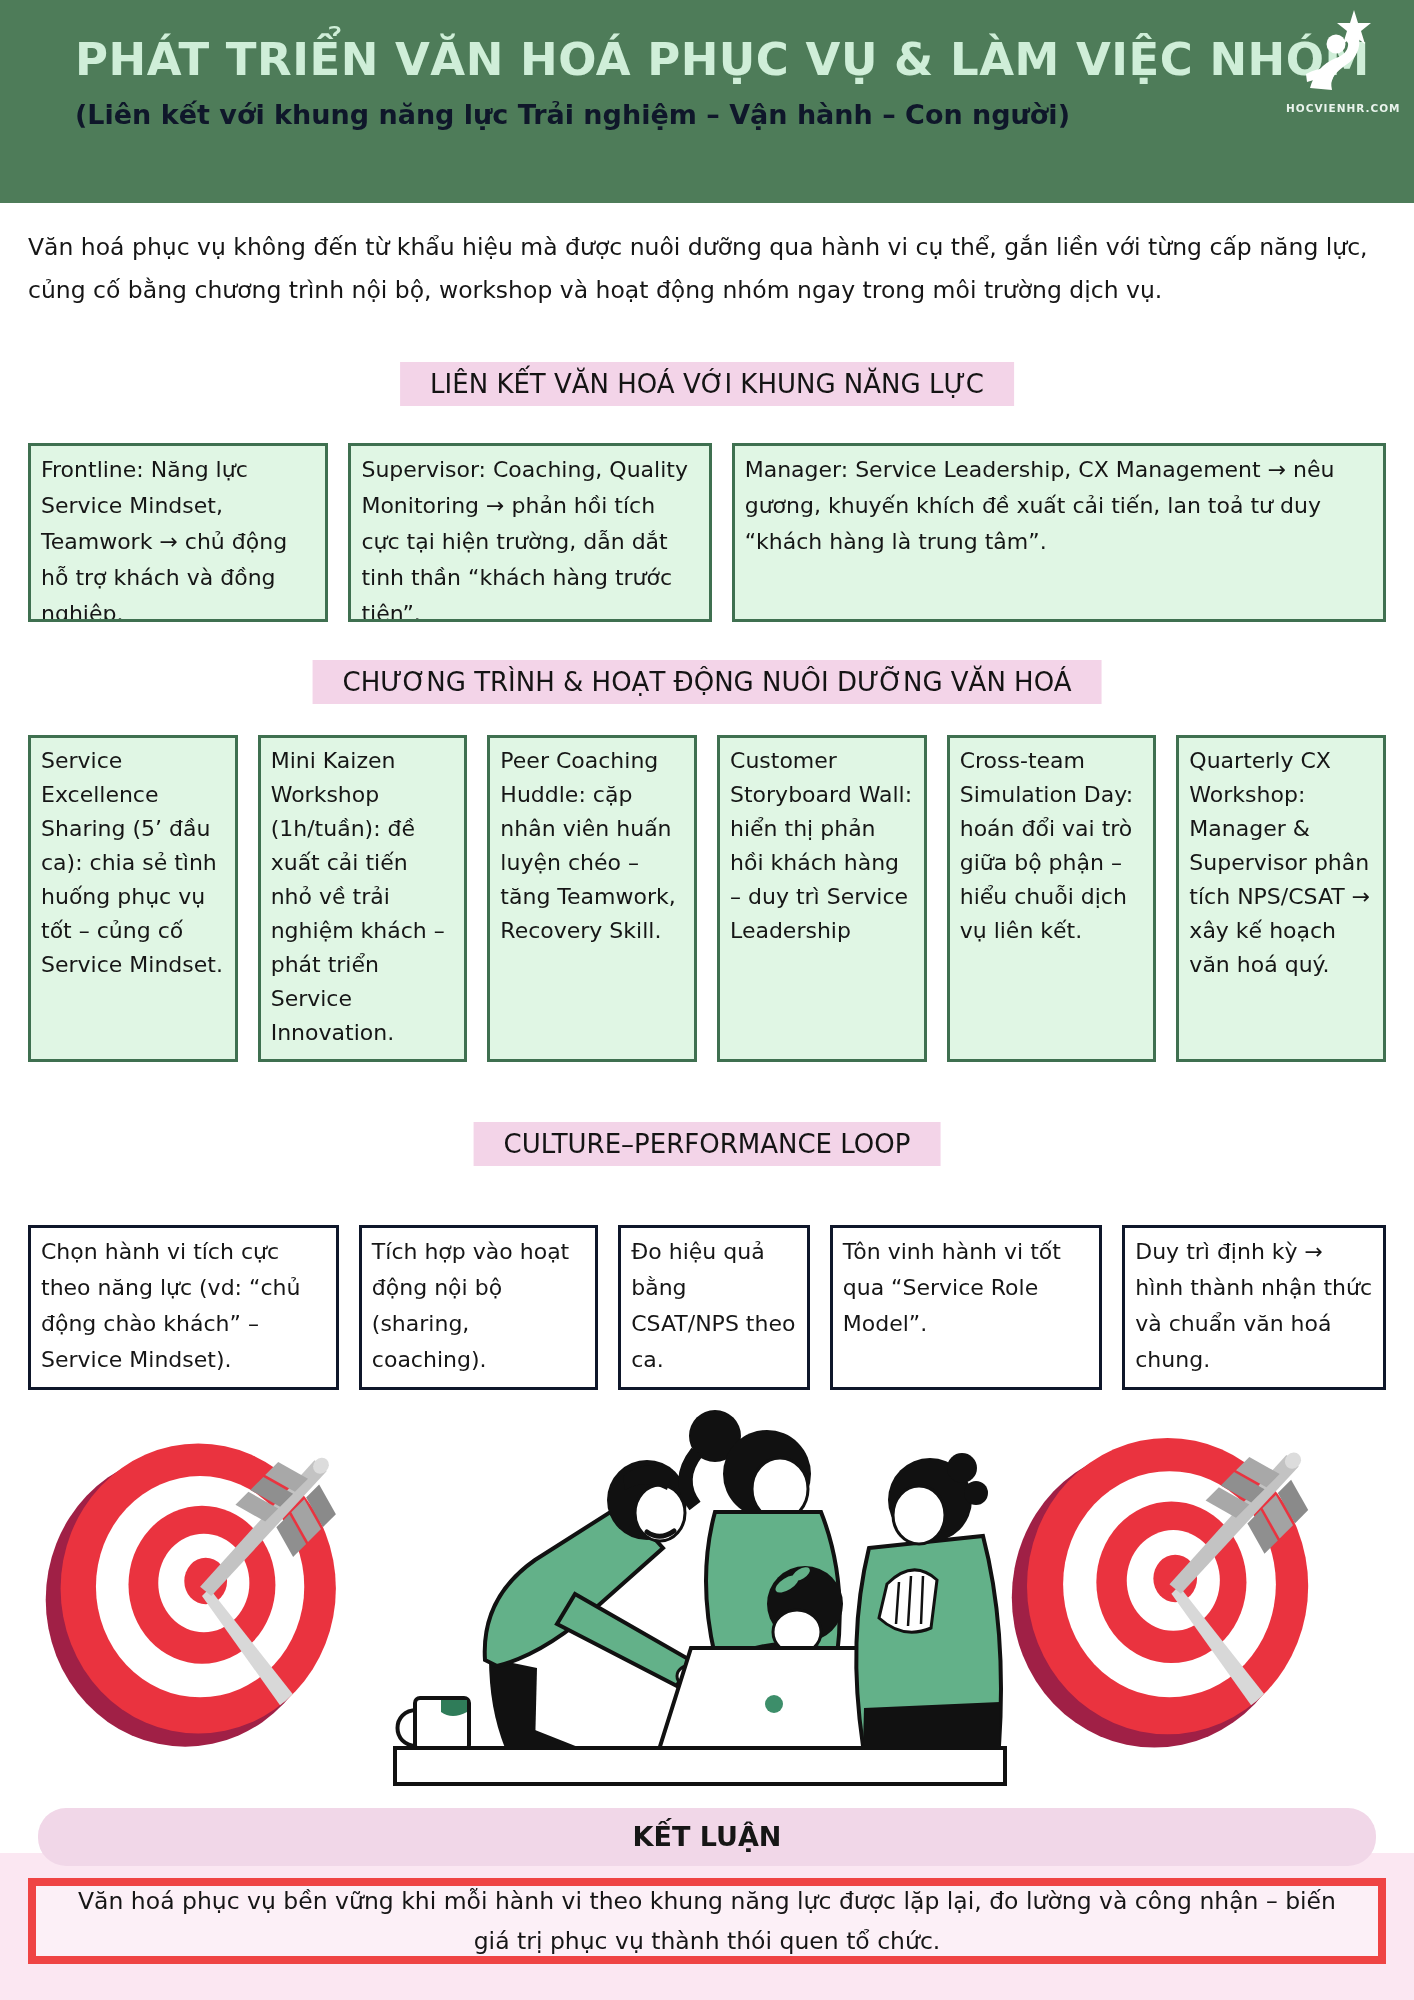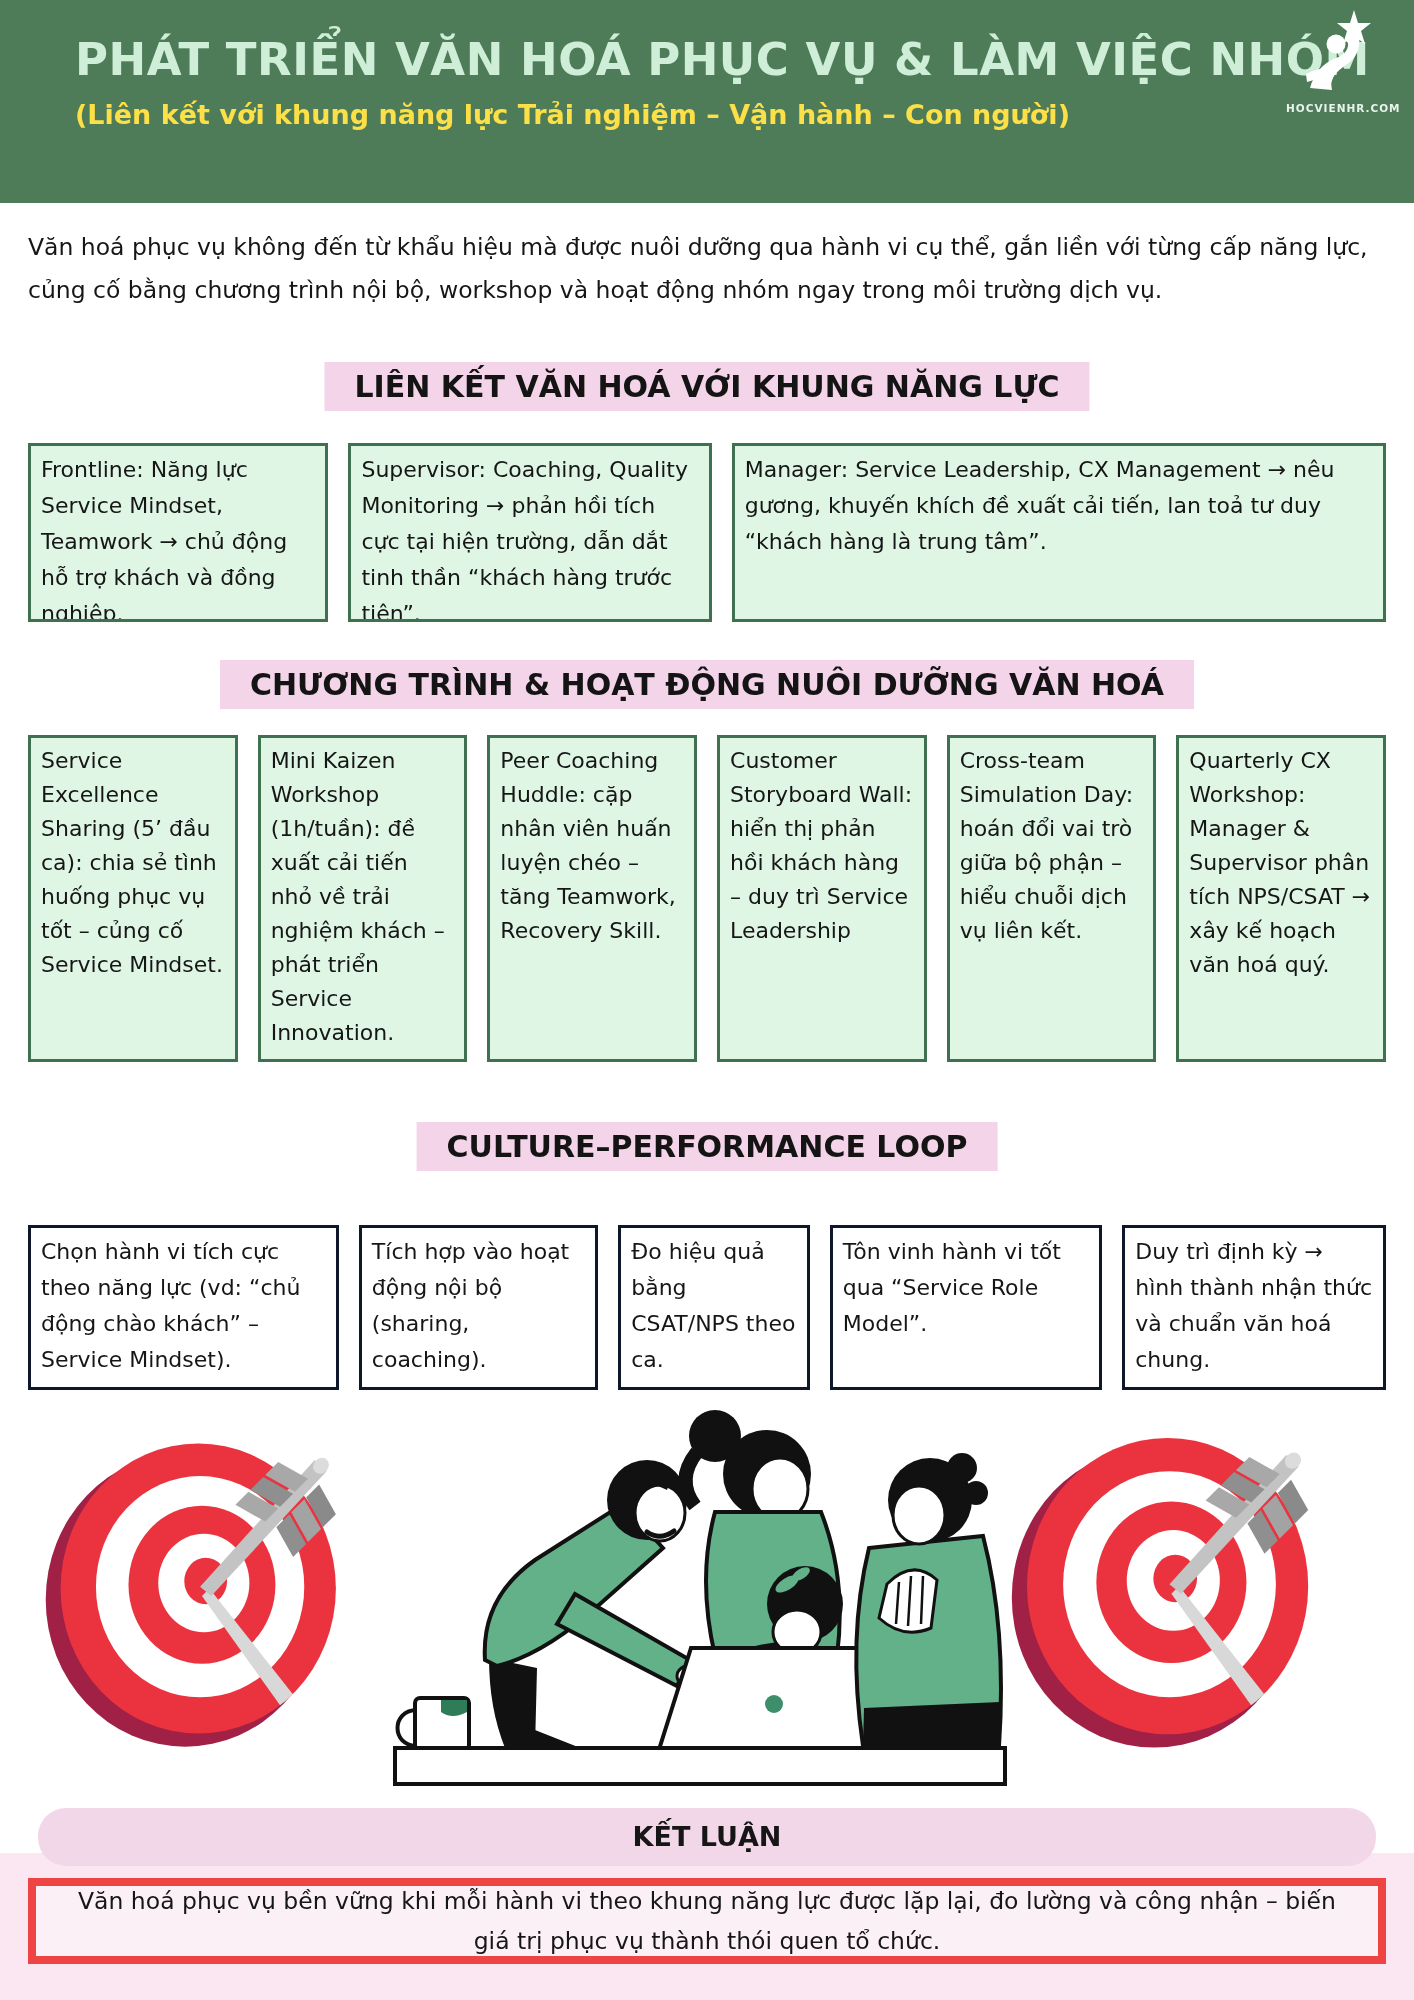--- a/index.html
+++ b/index.html
@@ -10,7 +10,7 @@
   
   .header{position:absolute;top:0;left:0;width:1414px;height:203px;background:#4e7c59;box-sizing:border-box;padding:34px 0 0 75px;}
   .title{font-size:45px;font-weight:bold;color:#cfeed8;letter-spacing:.5px;line-height:1.15;}
-  .subtitle{font-size:27px;font-weight:bold;color:#fde047;margin-top:13px;}
+  .subtitle{font-size:27px;font-weight:bold;color:#0f172a;margin-top:13px;}
   .logo{position:absolute;top:8px;right:16px;width:112px;text-align:center;}
   .logo-text{font-size:10.5px;font-weight:bold;letter-spacing:1px;color:#e9f3ec;margin-top:2px;}
   

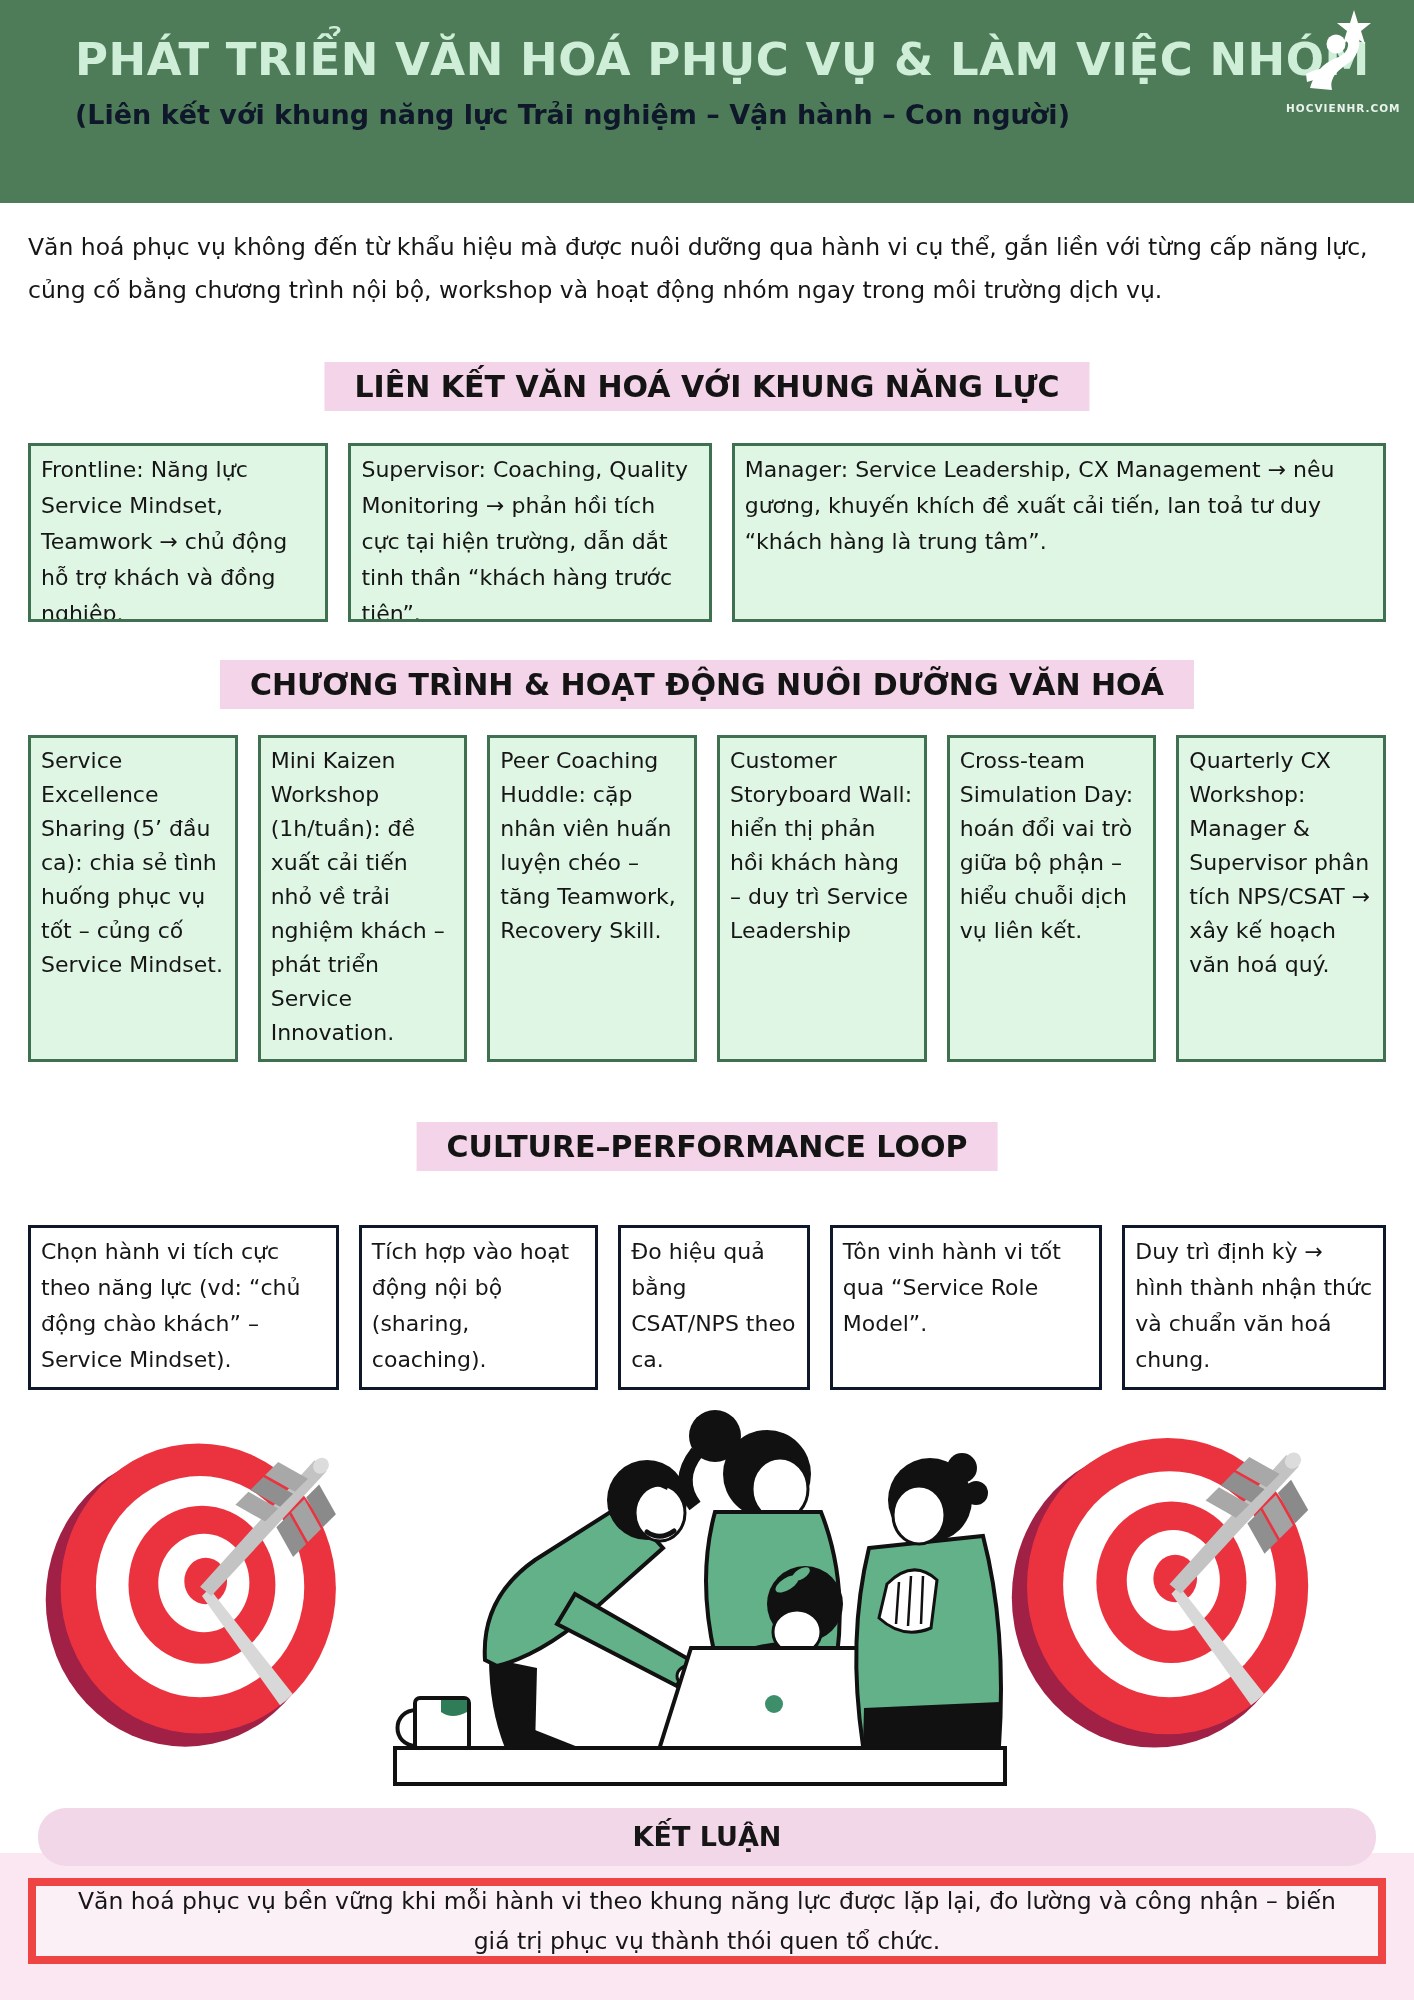--- a/index.html
+++ b/index.html
@@ -17,7 +17,7 @@
   .intro{position:absolute;top:226px;left:28px;width:1360px;font-size:23.5px;line-height:43px;}
   
   .banner{position:absolute;left:50%;transform:translateX(-50%);background:#f3d4e8;color:#141414;
-          font-weight:bold;font-size:30px;padding:7px 30px;white-space:nowrap;}
+          font-weight:normal;font-size:26px;padding:7px 30px;white-space:nowrap;}
   .banner1{top:362px;} .banner2{top:660px;} .banner3{top:1122px;}
   
   .row{position:absolute;left:28px;width:1358px;display:flex;gap:20px;box-sizing:border-box;}

